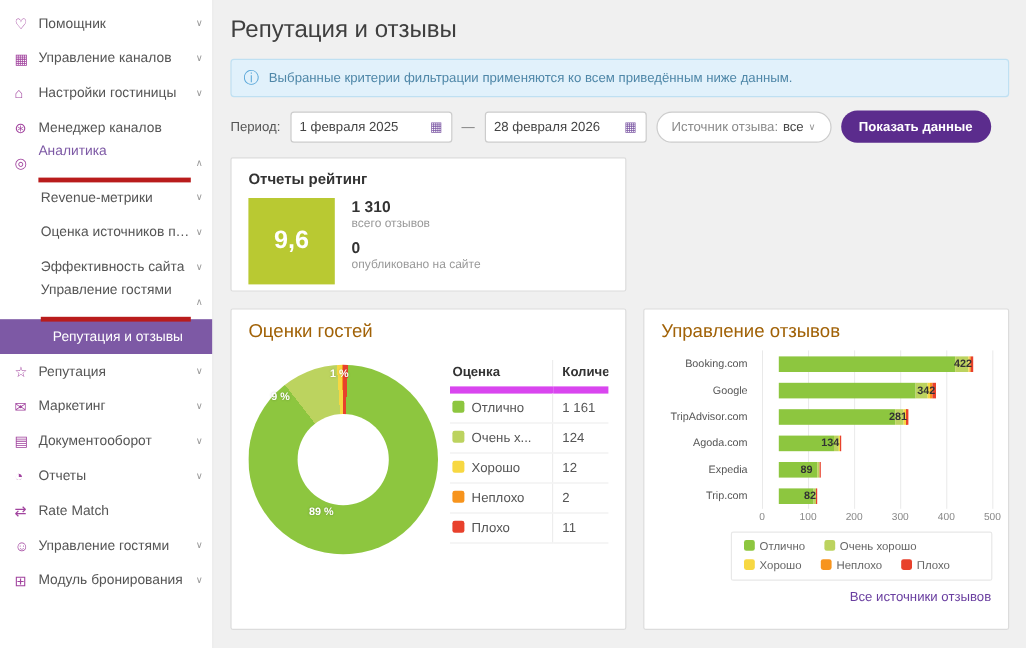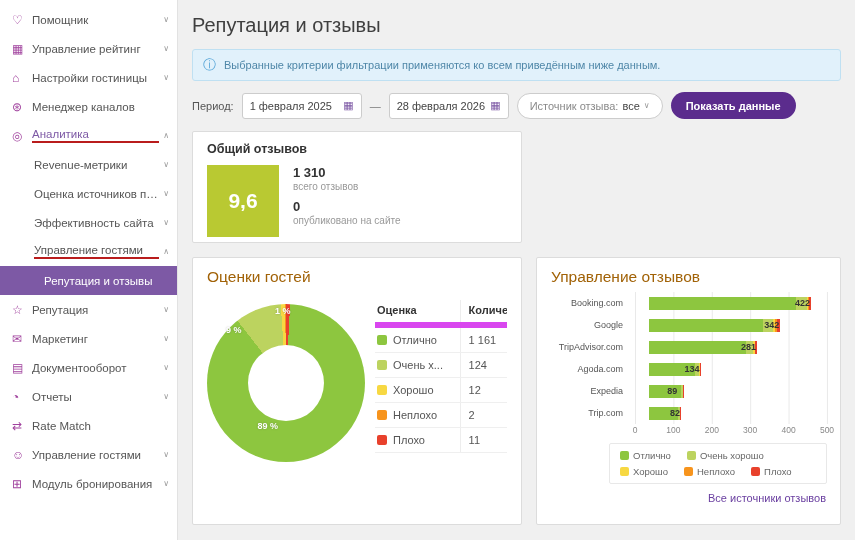--- a/index.html
+++ b/index.html
@@ -95,7 +95,7 @@
         </div>
         <div class="sb-item lvl0">
           <span class="sb-icon">▦</span>
-          <span class="sb-label">Управление рейтинг</span>
+          <span class="sb-label">Управление каналов</span>
           <span class="sb-chev">∨</span>
         </div>
         <div class="sb-item lvl0">

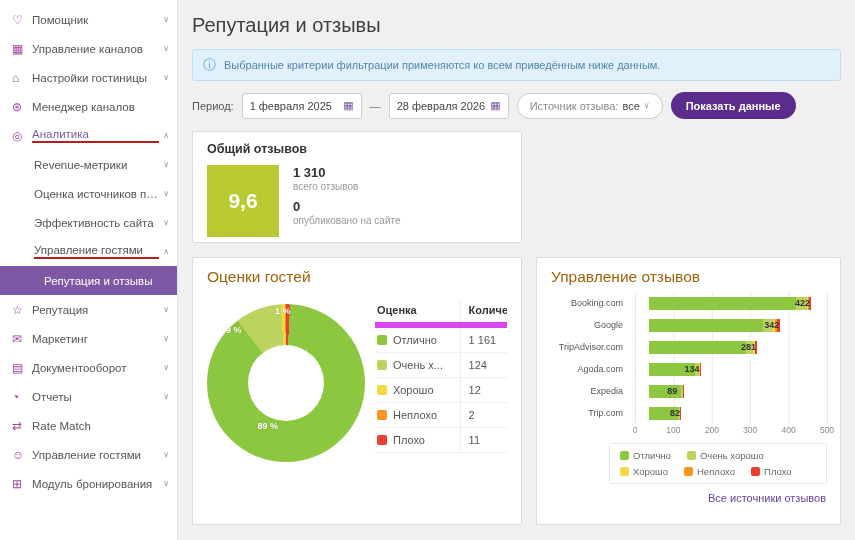--- a/index.html
+++ b/index.html
@@ -28,7 +28,7 @@
   .info-ic { color: #58a6d8; font-size: 13px; flex: none; }
 
   .filters { display: flex; align-items: center; gap: 8px; margin: 11px 0 12px; font-size: 11px; color: #555; }
-  .date-input { display: flex; align-items: center; justify-content: space-between; width: 120px; height: 26px; background: #fff; border: 1px solid #ccc; border-radius: 3px; padding: 0 7px; color: #444; cursor: pointer; }
+  .date-input { display: flex; align-items: center; justify-content: space-between; width: 135px; height: 26px; background: #fff; border: 1px solid #ccc; border-radius: 3px; padding: 0 7px; color: #444; cursor: pointer; }
   .cal-ic { color: #7d59a5; font-size: 11px; }
   .dash { color: #777; }
   .source-select { display: flex; align-items: center; gap: 4px; height: 26px; background: #fff; border: 1px solid #ccc; border-radius: 13px; padding: 0 12px; cursor: pointer; }

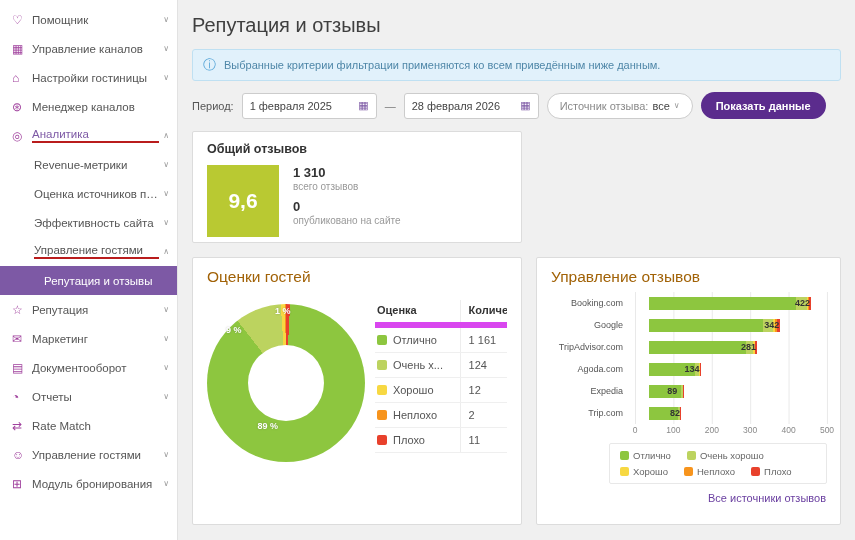--- a/index.html
+++ b/index.html
@@ -16,7 +16,7 @@
   .sb-label { flex: 1; overflow: hidden; text-overflow: ellipsis; }
   .sb-chev { color: #9a9a9a; font-size: 8px; margin-left: 4px; }
   .sb-item.lvl0.expanded .sb-label { color: #7d59a5; }
-  .sb-label.red-underline { border-bottom: 2px solid #b91c1c; padding-bottom: 1px; }
+  .sb-label.red-underline { border-bottom: 4px solid #b91c1c; padding-bottom: 16px; }
   .sb-item.active { background: #7d59a5; }
   .sb-item.active .sb-label { color: #fff; }
 

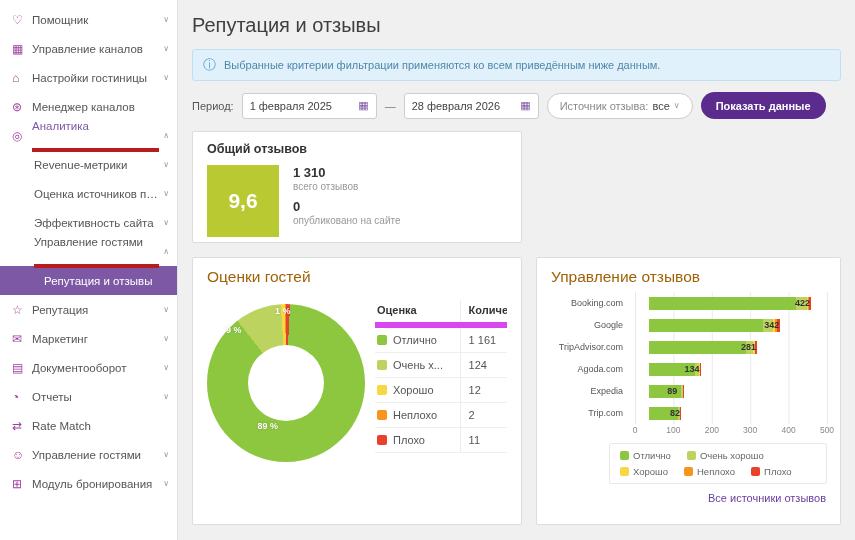--- a/index.html
+++ b/index.html
@@ -197,7 +197,7 @@
 
     <div class="row">
       <section class="card card-rating">
-        <h2 class="card-title">Общий отзывов</h2>
+        <h2 class="card-title">Отчеты рейтинг</h2>
         <div class="rating-body">
           <div class="score-box">9,6</div>
           <div>

